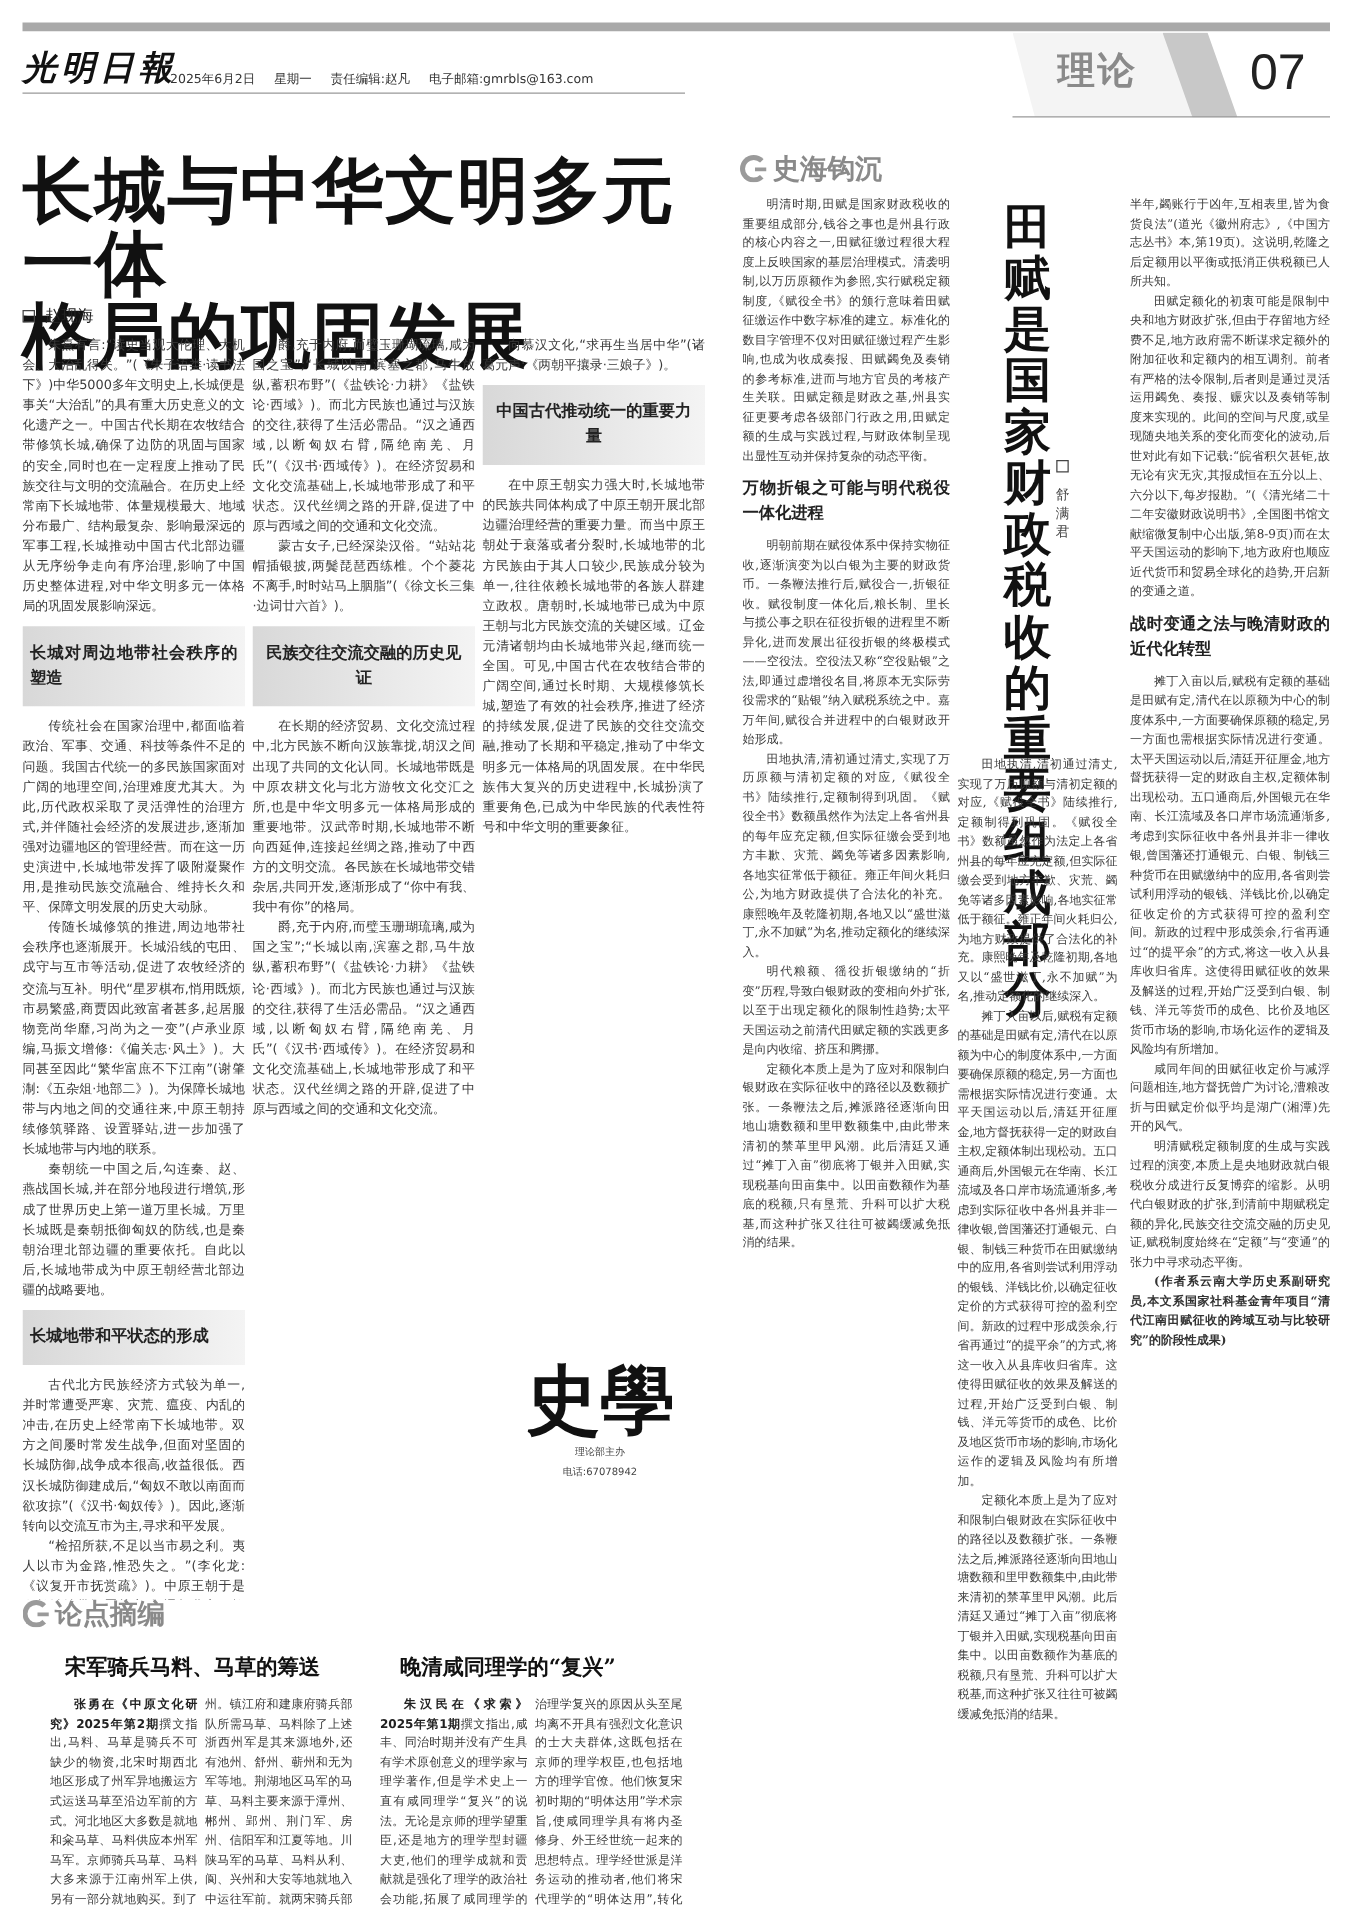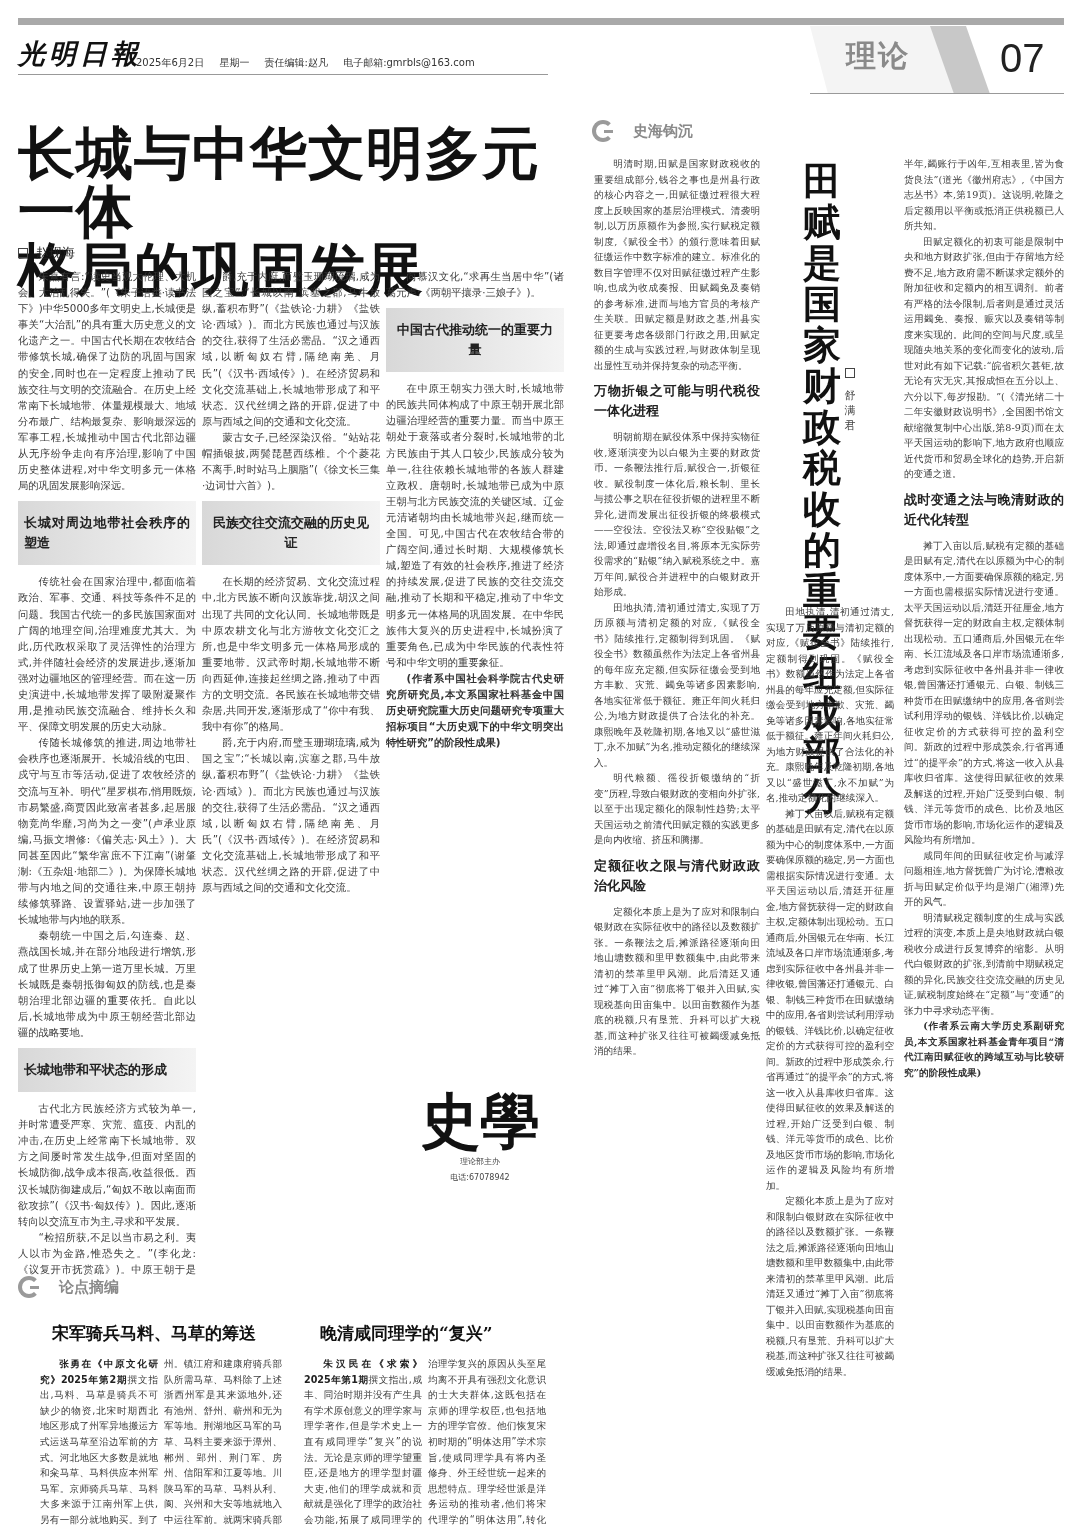--- a/index.html
+++ b/index.html
@@ -42,7 +42,7 @@
   .shixue-small { font-size: 8px; color: #444; line-height: 12px; margin-top: 4px; }
 
   
-  .rubric { position: absolute; font-weight: bold; color: #8a8a8a; font-size: 15px; display: flex; align-items: center; gap: 15px; }
+  .rubric { position: absolute; font-weight: bold; color: #8a8a8a; font-size: 22px; display: flex; align-items: center; }
   .rubric .g { display: inline-block; width: 22px; height: 22px; border: 4px solid #9a9a9a; border-right-color: transparent; border-radius: 50%; margin-right: 4px; position: relative; }
   .rubric .g::after { content: ""; position: absolute; right: -3px; top: 6px; width: 9px; height: 3px; background: #9a9a9a; }
   .rubric-history { left: 592px; top: 120px; }

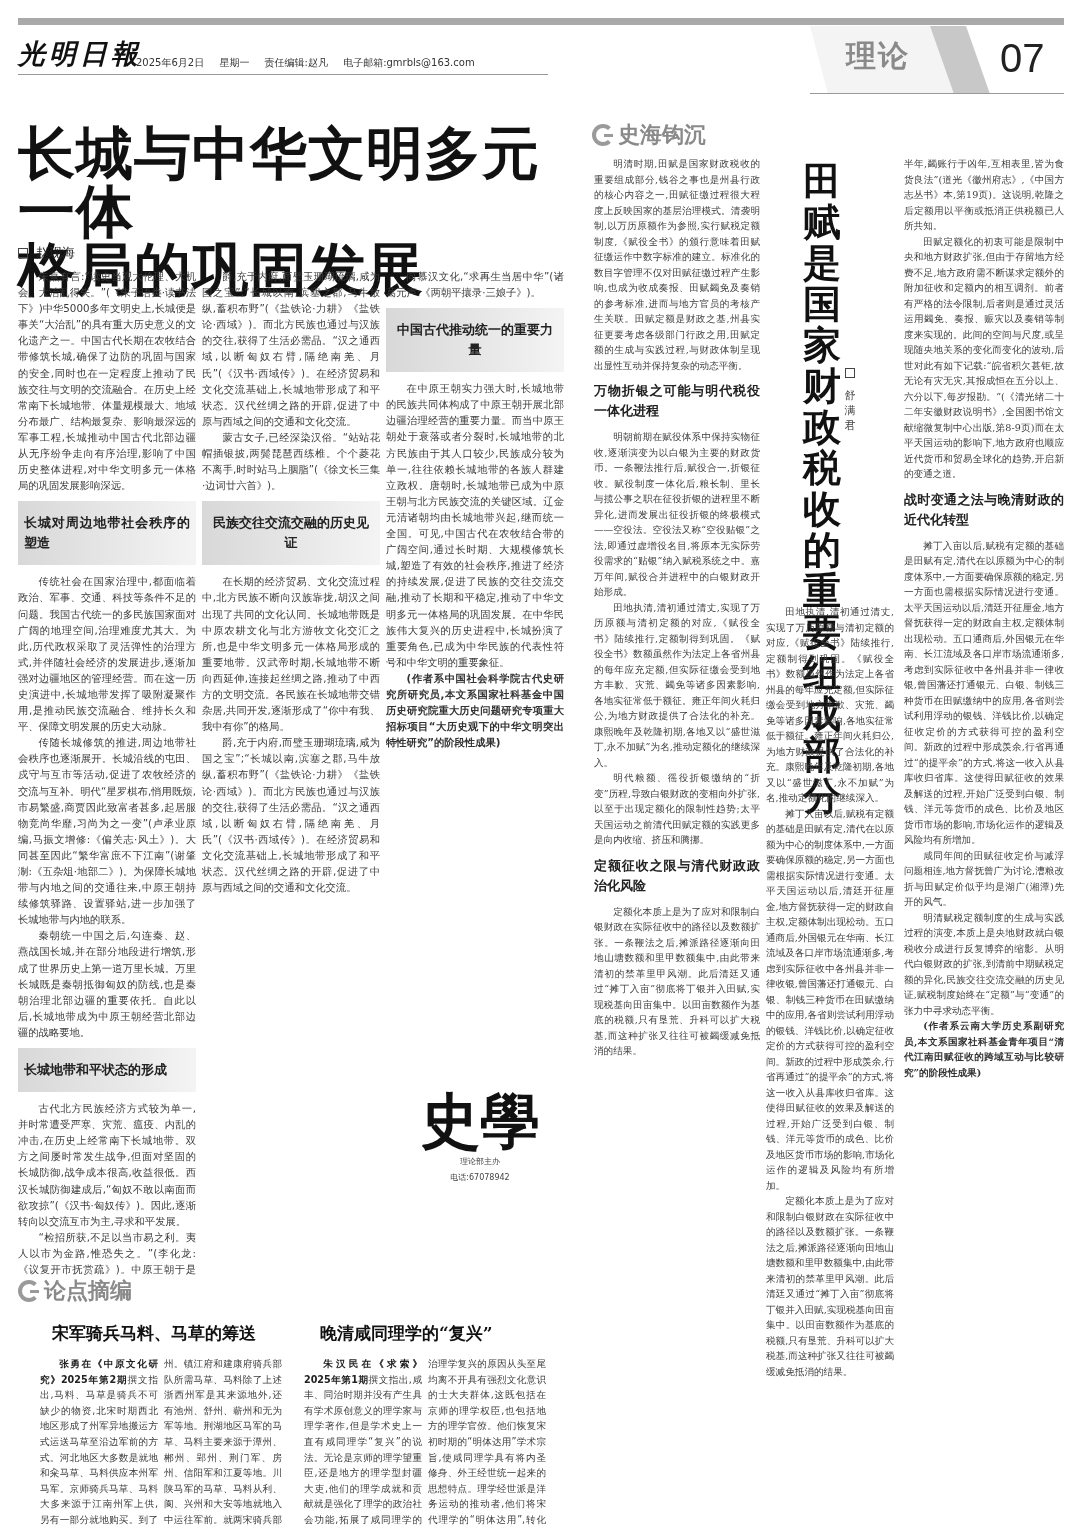--- a/index.html
+++ b/index.html
@@ -123,7 +123,6 @@
   <p>向慕汉文化,“求再生当居中华”(诸葛元声:《两朝平攘录·三娘子》)。</p>
   <div class="subhead center">中国古代推动统一的重要力量</div>
   <p>在中原王朝实力强大时,长城地带的民族共同体构成了中原王朝开展北部边疆治理经营的重要力量。而当中原王朝处于衰落或者分裂时,长城地带的北方民族由于其人口较少,民族成分较为单一,往往依赖长城地带的各族人群建立政权。唐朝时,长城地带已成为中原王朝与北方民族交流的关键区域。辽金元清诸朝均由长城地带兴起,继而统一全国。可见,中国古代在农牧结合带的广阔空间,通过长时期、大规模修筑长城,塑造了有效的社会秩序,推进了经济的持续发展,促进了民族的交往交流交融,推动了长期和平稳定,推动了中华文明多元一体格局的巩固发展。在中华民族伟大复兴的历史进程中,长城扮演了重要角色,已成为中华民族的代表性符号和中华文明的重要象征。</p>
-  <p class="note">(作者系中国社会科学院古代史研究所研究员,本文系国家社科基金中国历史研究院重大历史问题研究专项重大招标项目“大历史观下的中华文明突出特性研究”的阶段性成果)</p>
 </div>
 
 <div class="shixue">

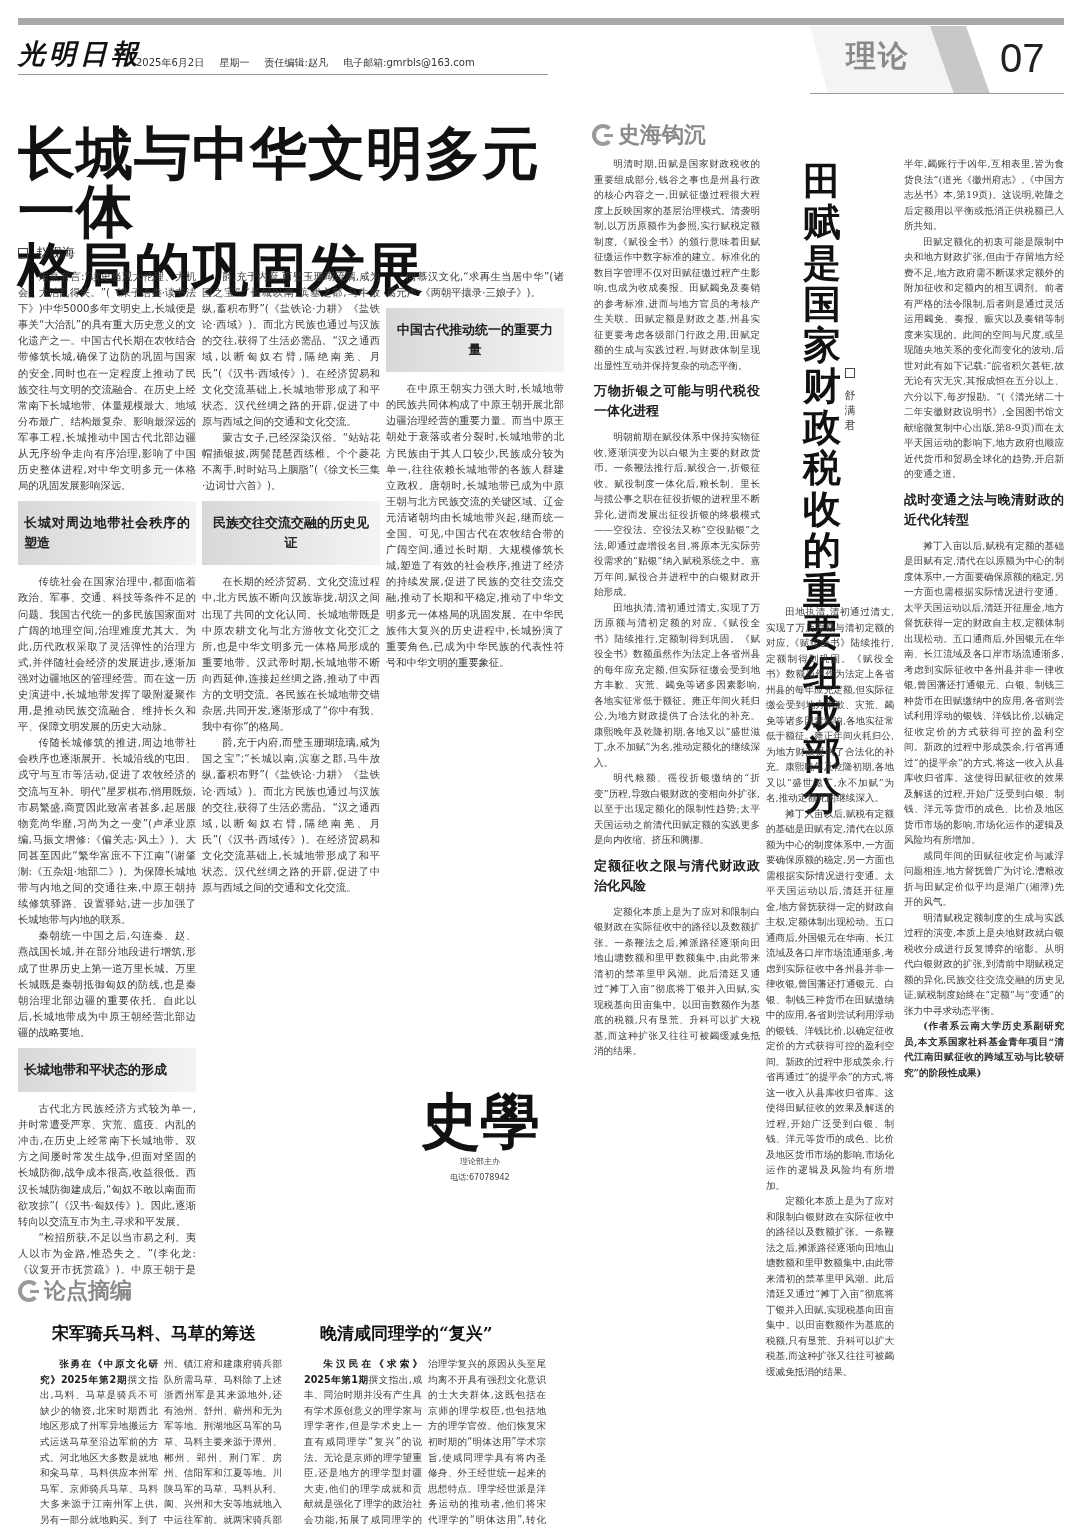--- a/index.html
+++ b/index.html
@@ -148,7 +148,6 @@
   <p>明朝前期在赋役体系中保持实物征收,逐渐演变为以白银为主要的财政货币。一条鞭法推行后,赋役合一,折银征收。赋役制度一体化后,粮长制、里长与揽公事之职在征役折银的进程里不断异化,进而发展出征役折银的终极模式——空役法。空役法又称“空役贴银”之法,即通过虚增役名目,将原本无实际劳役需求的“贴银”纳入赋税系统之中。嘉万年间,赋役合并进程中的白银财政开始形成。</p>
   <p>田地执清,清初通过清丈,实现了万历原额与清初定额的对应,《赋役全书》陆续推行,定额制得到巩固。《赋役全书》数额虽然作为法定上各省州县的每年应充定额,但实际征缴会受到地方丰歉、灾荒、蠲免等诸多因素影响,各地实征常低于额征。雍正年间火耗归公,为地方财政提供了合法化的补充。康熙晚年及乾隆初期,各地又以“盛世滋丁,永不加赋”为名,推动定额化的继续深入。</p>
   <p>明代粮额、徭役折银缴纳的“折变”历程,导致白银财政的变相向外扩张,以至于出现定额化的限制性趋势;太平天国运动之前清代田赋定额的实践更多是向内收缩、挤压和腾挪。</p>
-  <div class="subhead">定额征收之限与清代财政政治化风险</div>
   <p>定额化本质上是为了应对和限制白银财政在实际征收中的路径以及数额扩张。一条鞭法之后,摊派路径逐渐向田地山塘数额和里甲数额集中,由此带来清初的禁革里甲风潮。此后清廷又通过“摊丁入亩”彻底将丁银并入田赋,实现税基向田亩集中。以田亩数额作为基底的税额,只有垦荒、升科可以扩大税基,而这种扩张又往往可被蠲缓减免抵消的结果。</p>
 </div>
 

